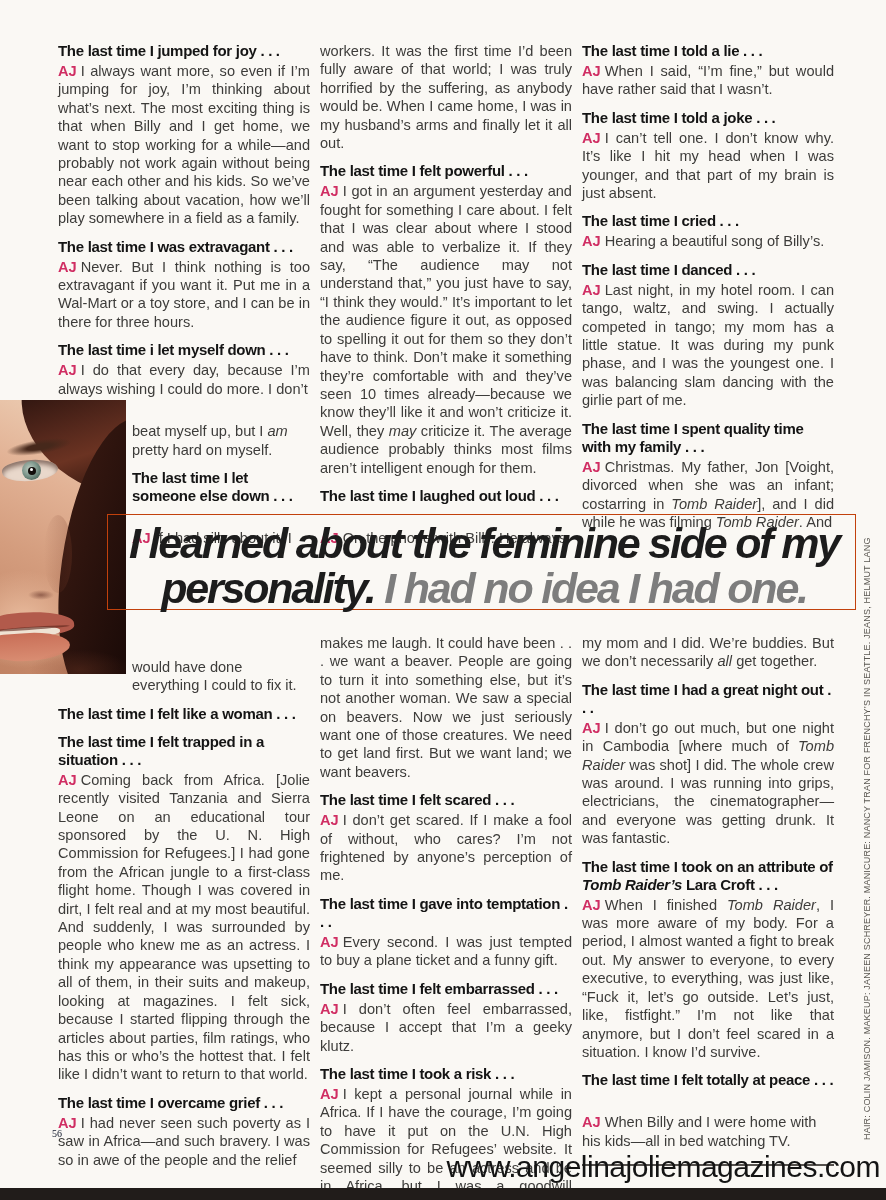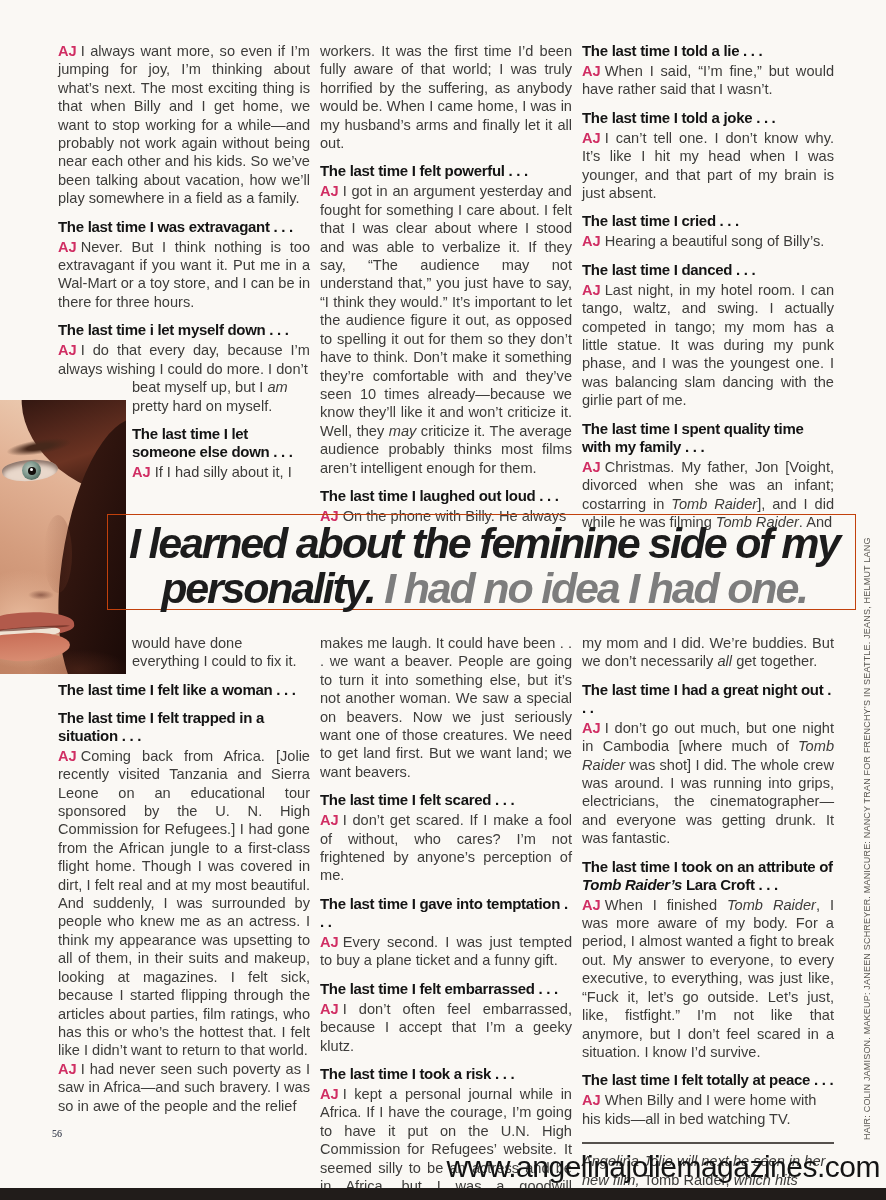--- a/index.html
+++ b/index.html
@@ -82,6 +82,7 @@
 <div class="page">
 
   <div class="col" id="col1-top">
+    <h3 class="qhead first">The last time I jumped for joy . . .</h3>
     <p><span class="aj">AJ</span><span>I always want more, so even if I’m jumping for joy, I’m thinking about what’s next. The most exciting thing is that when Billy and I get home, we want to stop working for a while—and probably not work again without being near each other and his kids. So we’ve been talking about vacation, how we’ll play somewhere in a field as a family.</span></p>
     <h3 class="qhead">The last time I was extravagant . . .</h3>
     <p><span class="aj">AJ</span><span>Never. But I think nothing is too extravagant if you want it. Put me in a Wal-Mart or a toy store, and I can be in there for three hours.</span></p>

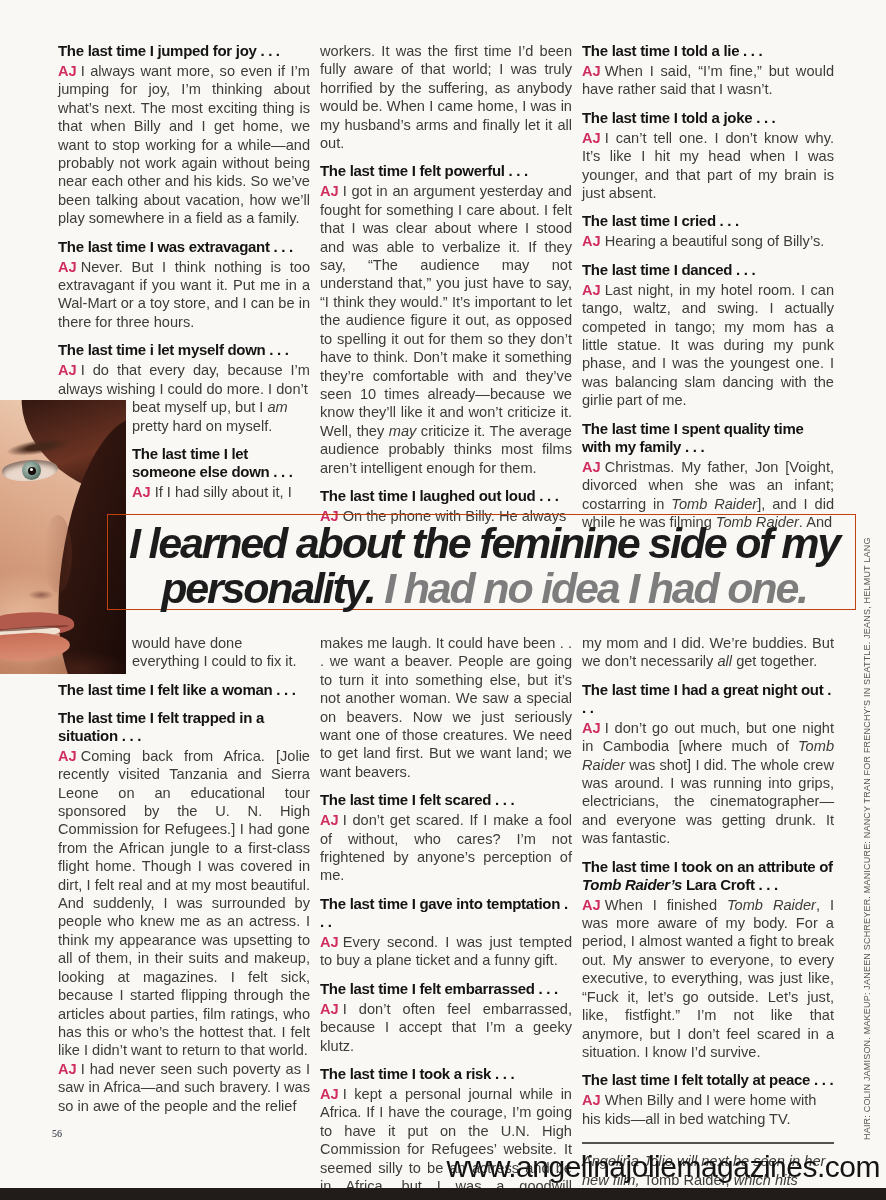--- a/index.html
+++ b/index.html
@@ -9,7 +9,7 @@
   
   .col{position:absolute;width:252px;color:#3d3c3a;font-size:14.6px;line-height:18.4px;}
   .col p{margin:0 0 0 0;text-align:justify;}
-  .col p.last{text-align:left;}
+  .col p.last{text-align:left;margin-top:24px;}
   h3.qhead{margin:10px 0 2px 0;font-size:15px;line-height:18px;font-weight:700;color:#141414;letter-spacing:-0.3px;text-align:left;}
   h3.qhead.first{margin-top:0;}
   .aj{color:#d02e63;font-weight:700;margin-right:4px;letter-spacing:0;}

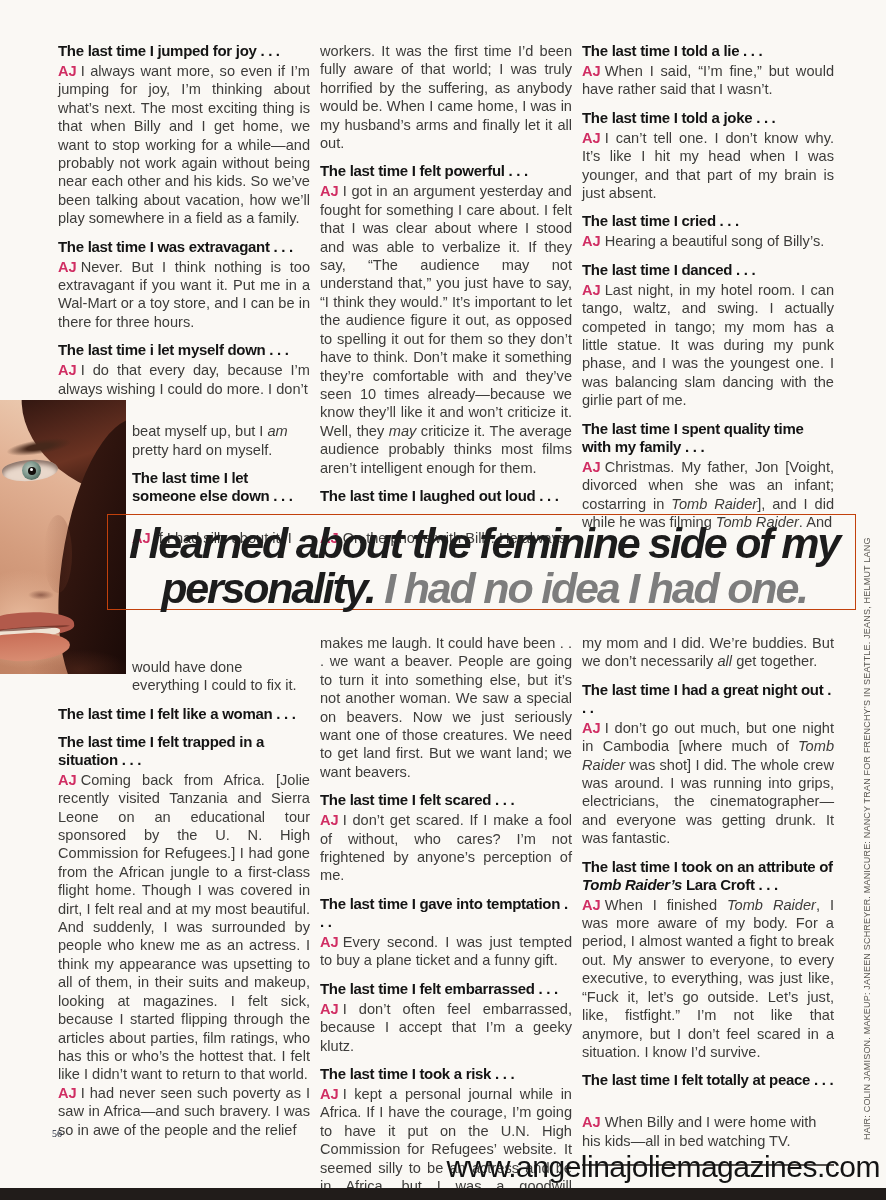--- a/index.html
+++ b/index.html
@@ -140,6 +140,7 @@
     <h3 class="qhead">The last time I felt like a woman . . .</h3>
     <h3 class="qhead">The last time I felt trapped in a situation . . .</h3>
     <p><span class="aj">AJ</span><span>Coming back from Africa. [Jolie recently visited Tanzania and Sierra Leone on an educational tour sponsored by the U. N. High Commission for Refugees.] I had gone from the African jungle to a first-class flight home. Though I was covered in dirt, I felt real and at my most beautiful. And suddenly, I was surrounded by people who knew me as an actress. I think my appearance was upsetting to all of them, in their suits and makeup, looking at magazines. I felt sick, because I started flipping through the articles about parties, film ratings, who has this or who’s the hottest that. I felt like I didn’t want to return to that world.</span></p>
+    <h3 class="qhead">The last time I overcame grief . . .</h3>
     <p><span class="aj">AJ</span><span>I had never seen such poverty as I saw in Africa—and such bravery. I was so in awe of the people and the relief</span></p>
   </div>
 

